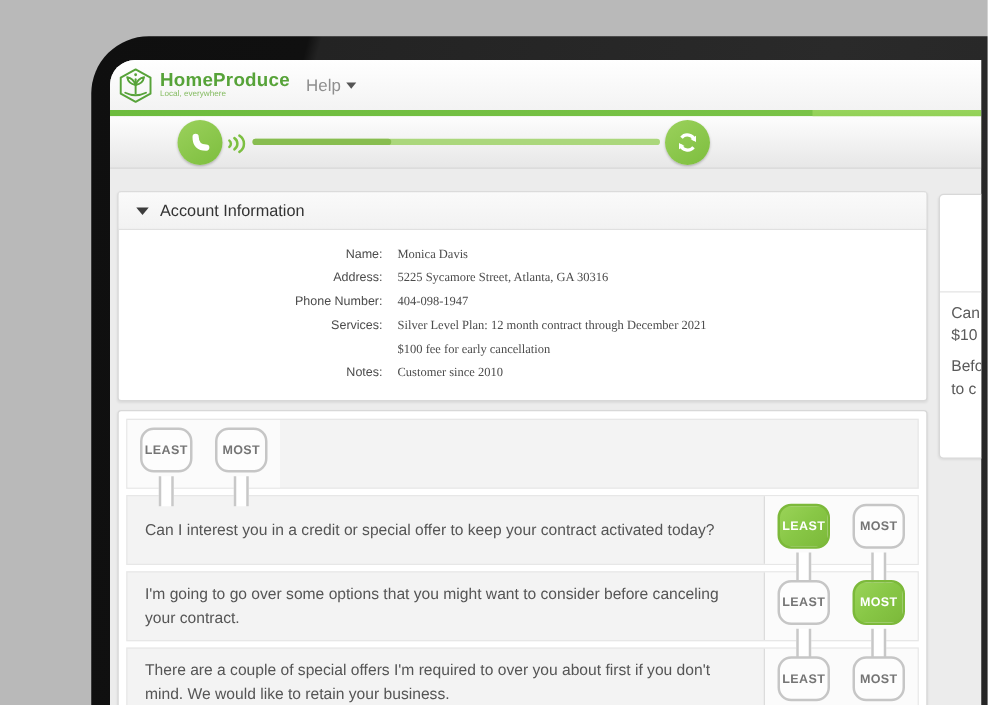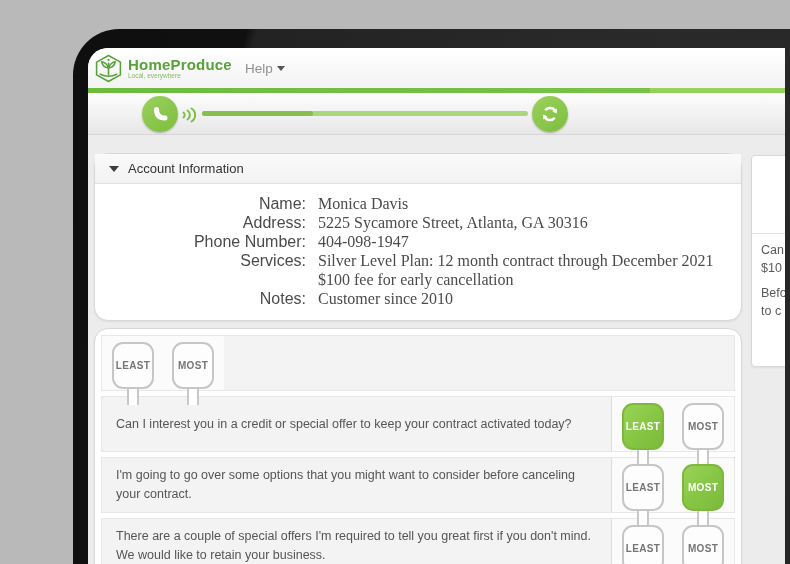--- a/index.html
+++ b/index.html
@@ -60,7 +60,7 @@
   .track-fill{height:100%;border-radius:3px;background:#88bd50;}
   
   .panel{
-    position:absolute;background:#fff;border:1px solid #d8d8d8;border-radius:14px;
+    position:absolute;background:#fff;border:1px solid #d8d8d8;border-radius:3px;
     box-shadow:0 1px 2px rgba(0,0,0,.07);box-sizing:border-box;
   }
   .acct{left:6px;top:105px;width:648px;}

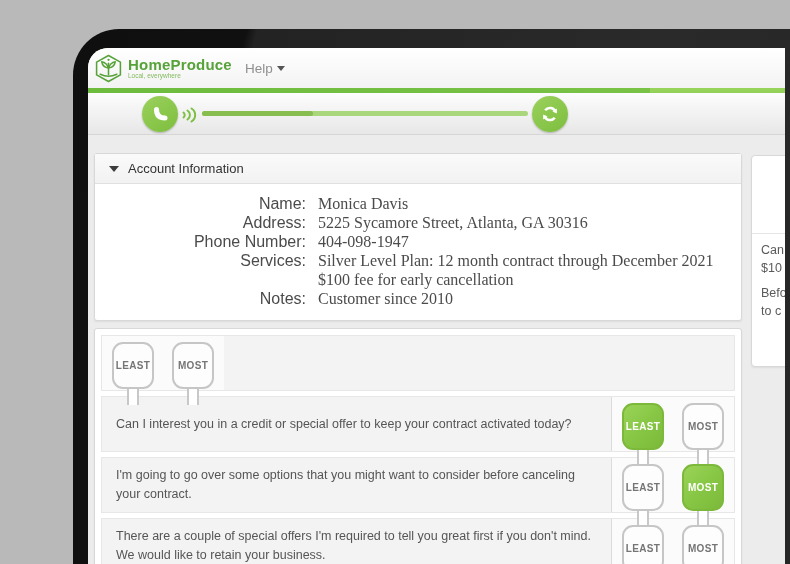--- a/index.html
+++ b/index.html
@@ -71,7 +71,7 @@
   }
   .tri-down{width:0;height:0;border-left:5px solid transparent;border-right:5px solid transparent;border-top:6px solid #3c3c3c;}
   .acct-body{padding:10px 16px 12px;}
-  .field{display:flex;font-size:16px;line-height:19px;color:#4b4b4b;}
+  .field{display:flex;font-size:10px;line-height:19px;color:#4b4b4b;}
   .field-label{width:195px;text-align:right;margin-right:12px;flex:0 0 auto;}
   .field-value{flex:1;font-family:Liberation Serif, serif;}
   

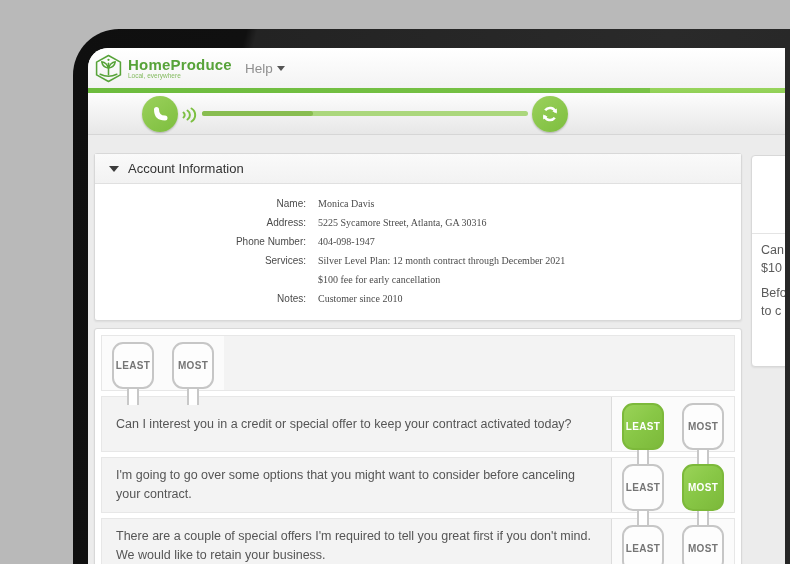--- a/index.html
+++ b/index.html
@@ -96,7 +96,7 @@
   }
   .btn-col{position:relative;width:42px;height:42px;}
   .choice{
-    position:relative;z-index:3;width:42px;height:47px;border-radius:11px;
+    position:relative;z-index:3;width:42px;height:36px;border-radius:11px;
     border:2px solid #c6c6c6;background:#fdfdfd;color:#757575;
     font-family:"Liberation Sans", sans-serif;font-size:10px;font-weight:bold;letter-spacing:.3px;
     display:flex;align-items:center;justify-content:center;box-sizing:border-box;cursor:pointer;padding:0;

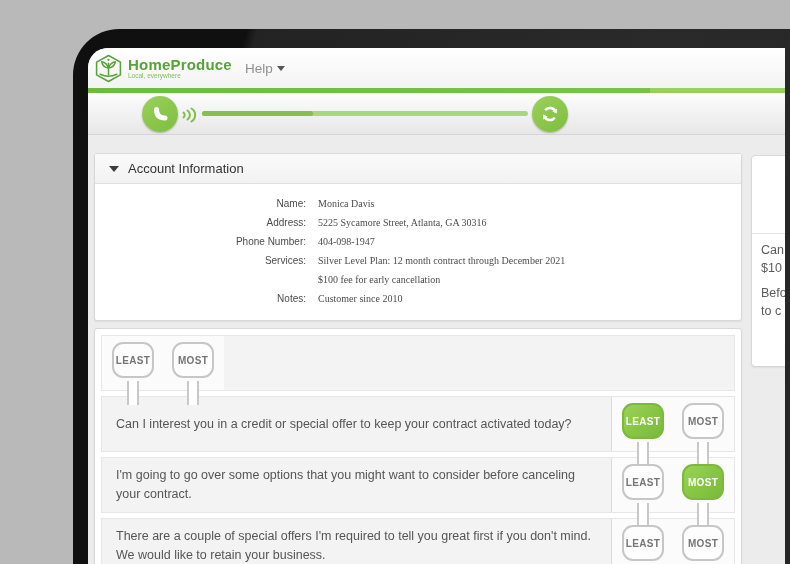--- a/index.html
+++ b/index.html
@@ -273,7 +273,7 @@
   </div>
         <div class="stm-row">
     <div class="stm-text">
-      <span>There are a couple of special offers I'm required to tell you great first if you don't mind. We would like to retain your business.</span>
+      <span>There are a couple of special offers I'm required to over you about first if you don't mind. We would like to retain your business.</span>
     </div>
     <div class="stm-btns">
       <div class="btn-col">

